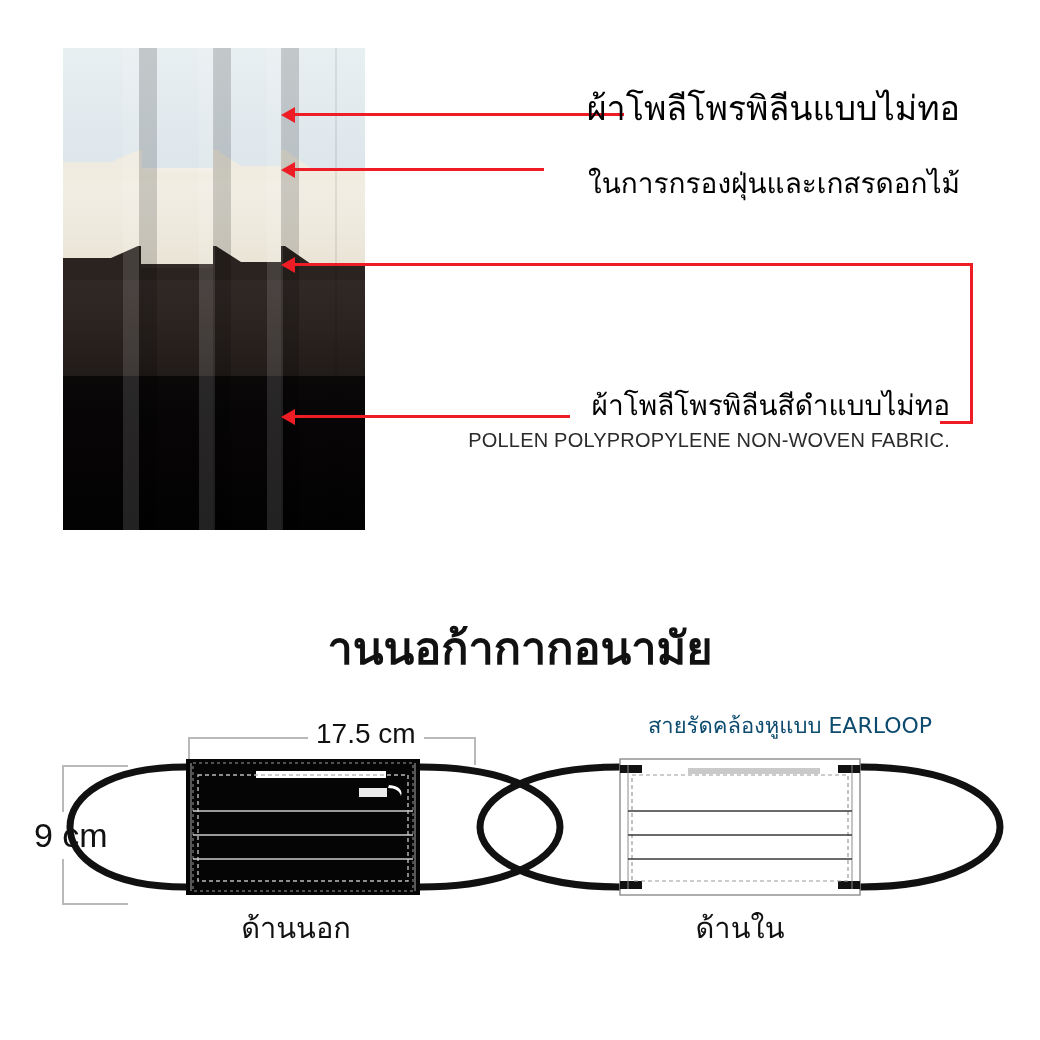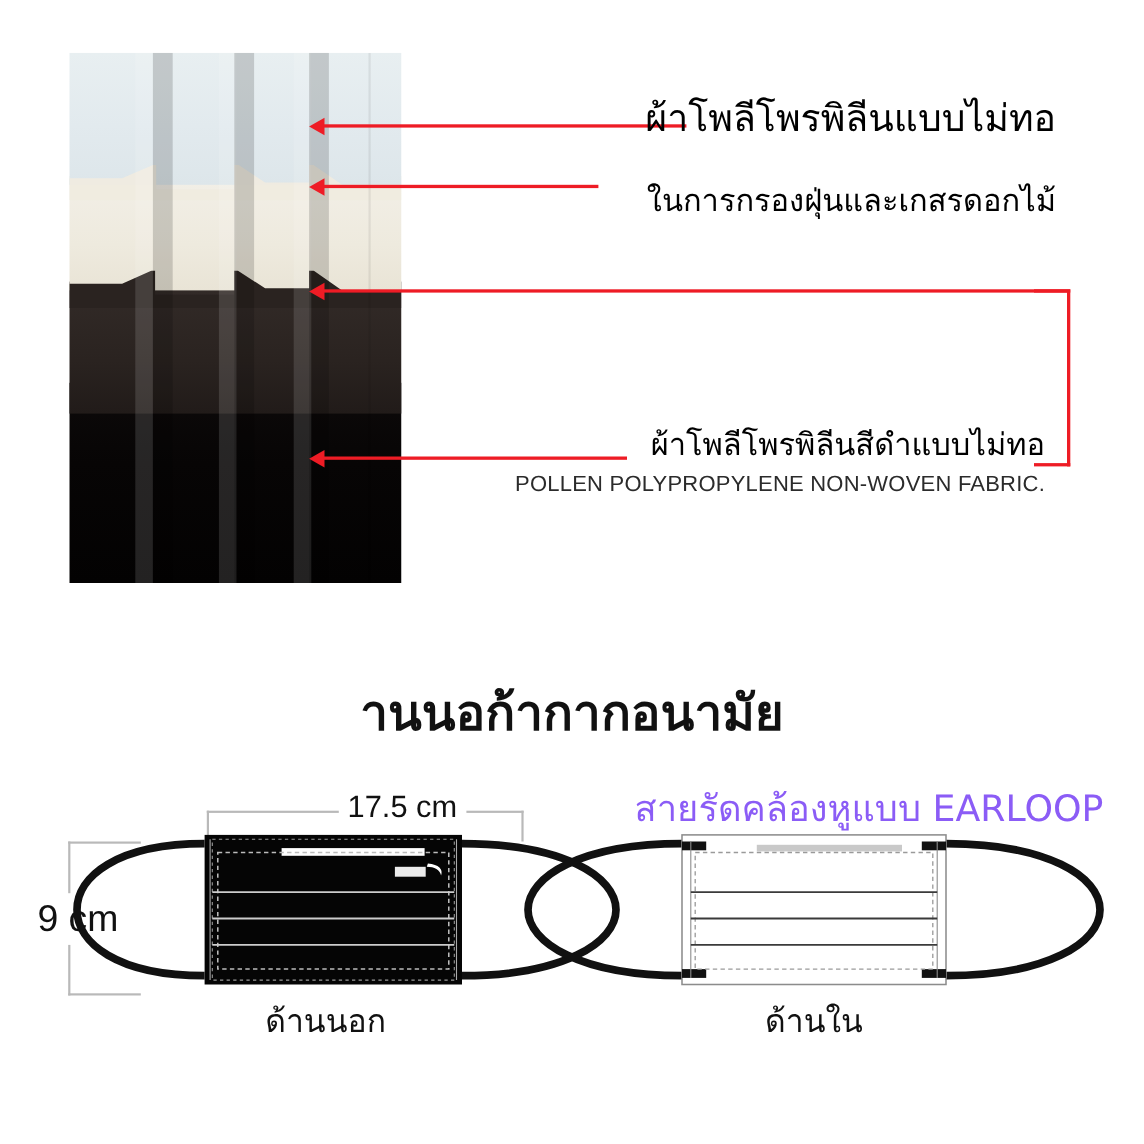--- a/index.html
+++ b/index.html
@@ -147,8 +147,8 @@
     width: 500px;
     text-align: center;
     font-family: "DejaVu Sans", "Liberation Sans", sans-serif;
-    font-size: 33px;
-    color: #8b5cf6;
+    font-size: 22px;
+    color: #0c4a6e;
     white-space: nowrap;
   }
 

